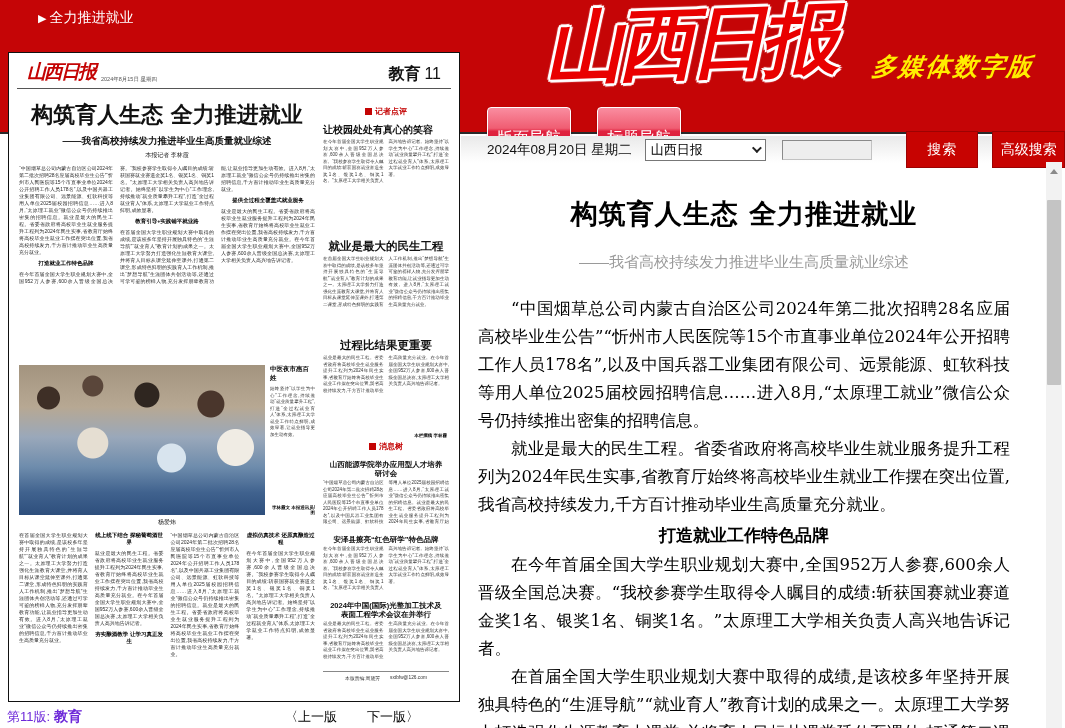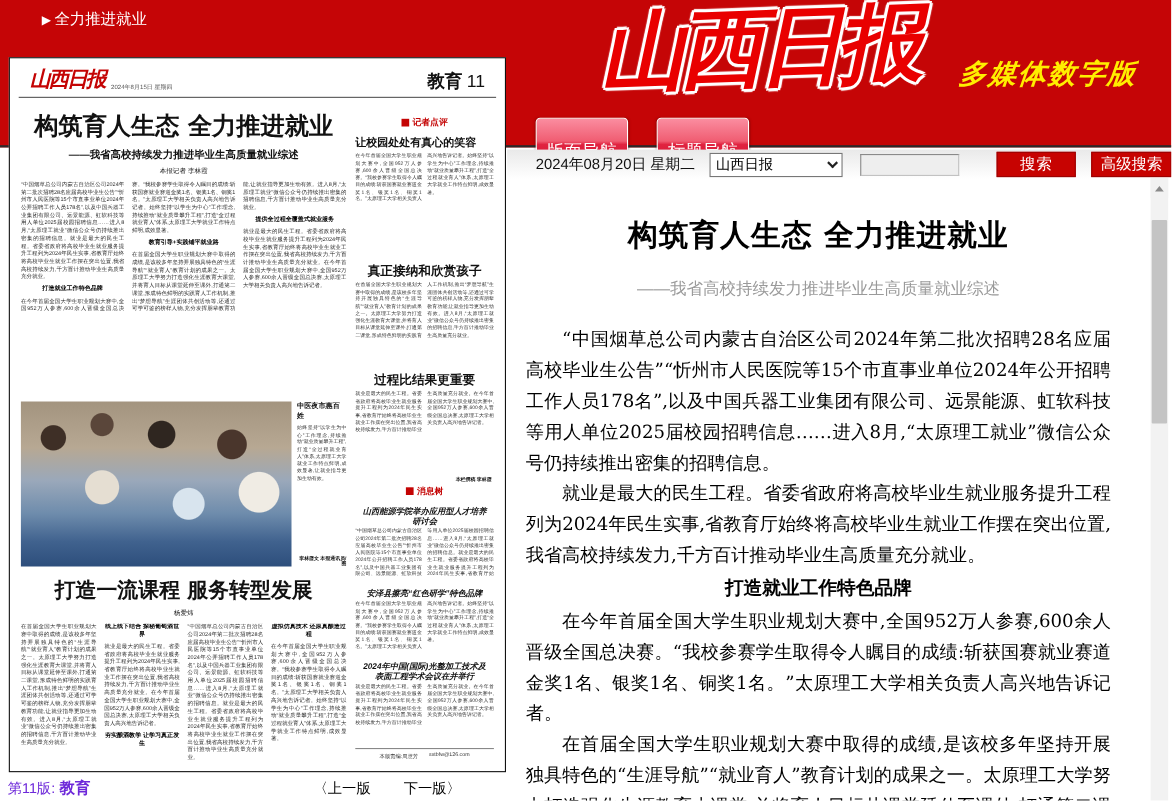--- a/index.html
+++ b/index.html
@@ -39,7 +39,7 @@
   .search-input { margin-left:16px; width:90px; height:20px; background:#eee;
                   border:1px solid; border-color:#8a8a8a #c2c2c2 #c2c2c2 #8a8a8a; outline:none;
                   font-size:12px; padding:0 4px; }
-  .red-btn { height:23px; width:77px; background:#c70301; color:#fff; font-size:14px;
+  .red-btn { height:37px; width:77px; background:#c70301; color:#fff; font-size:14px;
              border:1px solid #9c0202; cursor:pointer; font-family:Liberation Serif, serif; letter-spacing:1px; }
   .red-btn.first { margin-left:34px; }
   .red-btn.adv { margin-left:14px; letter-spacing:0; }

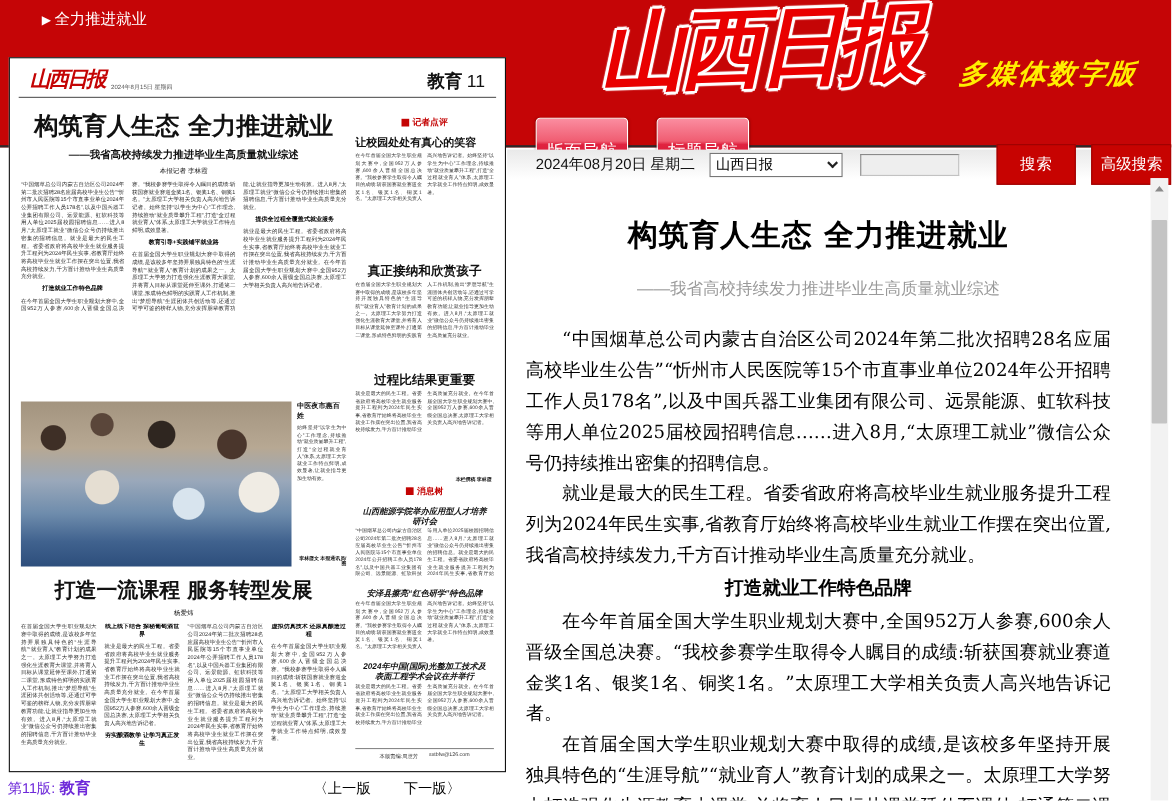--- a/index.html
+++ b/index.html
@@ -221,7 +221,7 @@
         </div>
         <div class="np-rh1">让校园处处有真心的笑容</div>
         <div class="np-rtext tall">在今年首届全国大学生职业规划大赛中,全国952万人参赛,600余人晋级全国总决赛。“我校参赛学生取得令人瞩目的成绩:斩获国赛就业赛道金奖1名、银奖1名、铜奖1名。”太原理工大学相关负责人高兴地告诉记者。始终坚持“以学生为中心”工作理念,持续推动“就业质量攀升工程”,打造“全过程就业育人”体系,太原理工大学就业工作特点鲜明,成效显著。</div>
-        <div class="np-rh2">真正接纳和欣赏孩子</div>
+        <div class="np-rh2">就业是最大的民生工程</div>
         <div class="np-rtext mid">在首届全国大学生职业规划大赛中取得的成绩,是该校多年坚持开展独具特色的“生涯导航”“就业育人”教育计划的成果之一。太原理工大学努力打造强化生涯教育大课堂,并将育人目标从课堂延伸至课外,打通第二课堂,形成特色鲜明的实践育人工作机制,推出“梦想导航”生涯团体共创活动等,还通过可学可鉴的榜样人物,充分发挥朋辈教育功能,让就业指导更加生动有效。进入8月,“太原理工就业”微信公众号仍持续推出密集的招聘信息,千方百计推动毕业生高质量充分就业。</div>
         <div class="np-rh2">过程比结果更重要</div>
         <div class="np-rtext mid">就业是最大的民生工程。省委省政府将高校毕业生就业服务提升工程列为2024年民生实事,省教育厅始终将高校毕业生就业工作摆在突出位置,我省高校持续发力,千方百计推动毕业生高质量充分就业。在今年首届全国大学生职业规划大赛中,全国952万人参赛,600余人晋级全国总决赛,太原理工大学相关负责人高兴地告诉记者。</div>

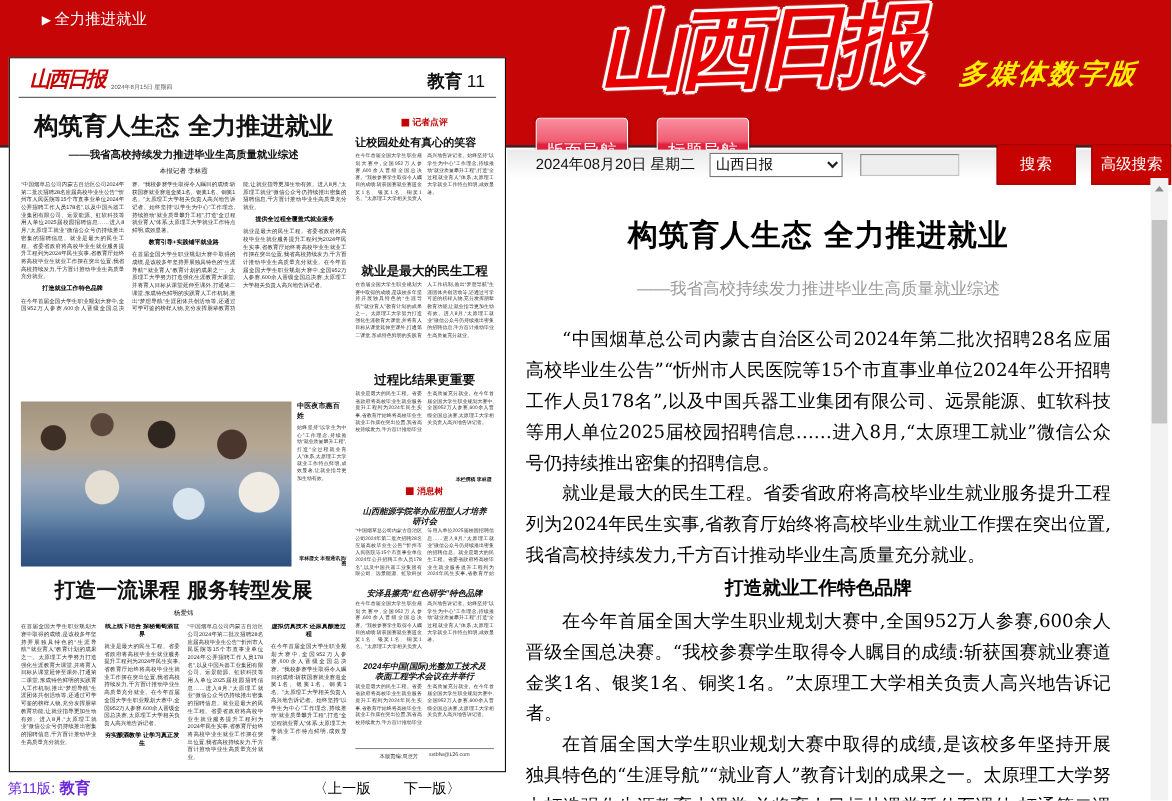--- a/index.html
+++ b/index.html
@@ -109,7 +109,7 @@
   .np-sq { width:7px; height:7px; background:#c40404; display:inline-block; }
   .np-rh1 { text-align:left; font-size:10px; font-weight:bold; margin:3px 0 2px; }
   .np-rh2 { text-align:center; font-size:11.5px; font-weight:bold; margin:6px 0 2px; }
-  .np-rh3 { text-align:center; font-size:7.5px; font-weight:bold; margin:5px 4px 2px; line-height:9px;font-style:italic; }
+  .np-rh3 { text-align:center; font-size:7.5px; font-weight:bold; margin:5px 4px 2px; line-height:9px; }
   .np-rtext { column-count:2; column-gap:5px; font-size:4.5px; line-height:6.5px; text-align:justify;
               color:#333; overflow:hidden; }
   .np-rtext.tall { height:94px; }

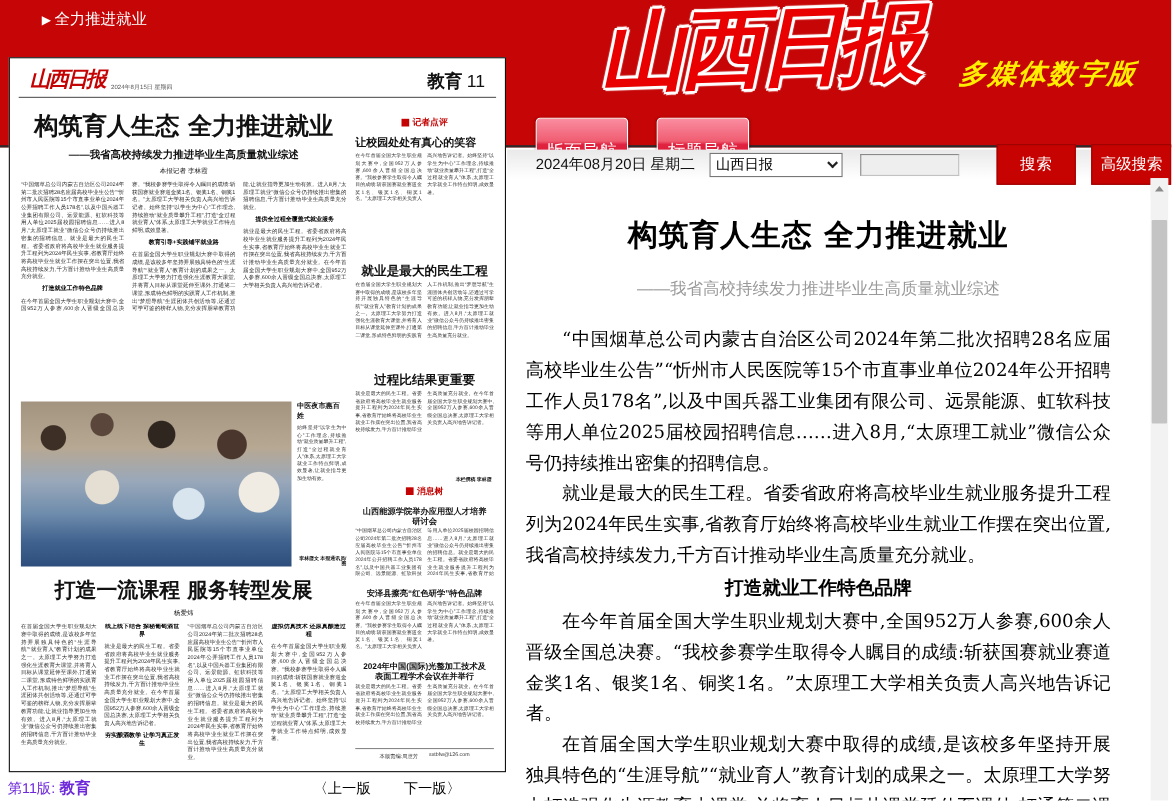--- a/index.html
+++ b/index.html
@@ -202,7 +202,6 @@
             <div class="np-cap-credit">李林霞文 本报通讯员/图</div>
           </div>
         </div>
-        <div class="np-h2">打造一流课程 服务转型发展</div>
         <div class="np-byline">杨爱炜</div>
         <div class="np-text cols4">
           <span>在首届全国大学生职业规划大赛中取得的成绩,是该校多年坚持开展独具特色的“生涯导航”“就业育人”教育计划的成果之一。太原理工大学努力打造强化生涯教育大课堂,并将育人目标从课堂延伸至课外,打通第二课堂,形成特色鲜明的实践育人工作机制,推出“梦想导航”生涯团体共创活动等,还通过可学可鉴的榜样人物,充分发挥朋辈教育功能,让就业指导更加生动有效。进入8月,“太原理工就业”微信公众号仍持续推出密集的招聘信息,千方百计推动毕业生高质量充分就业。</span>

